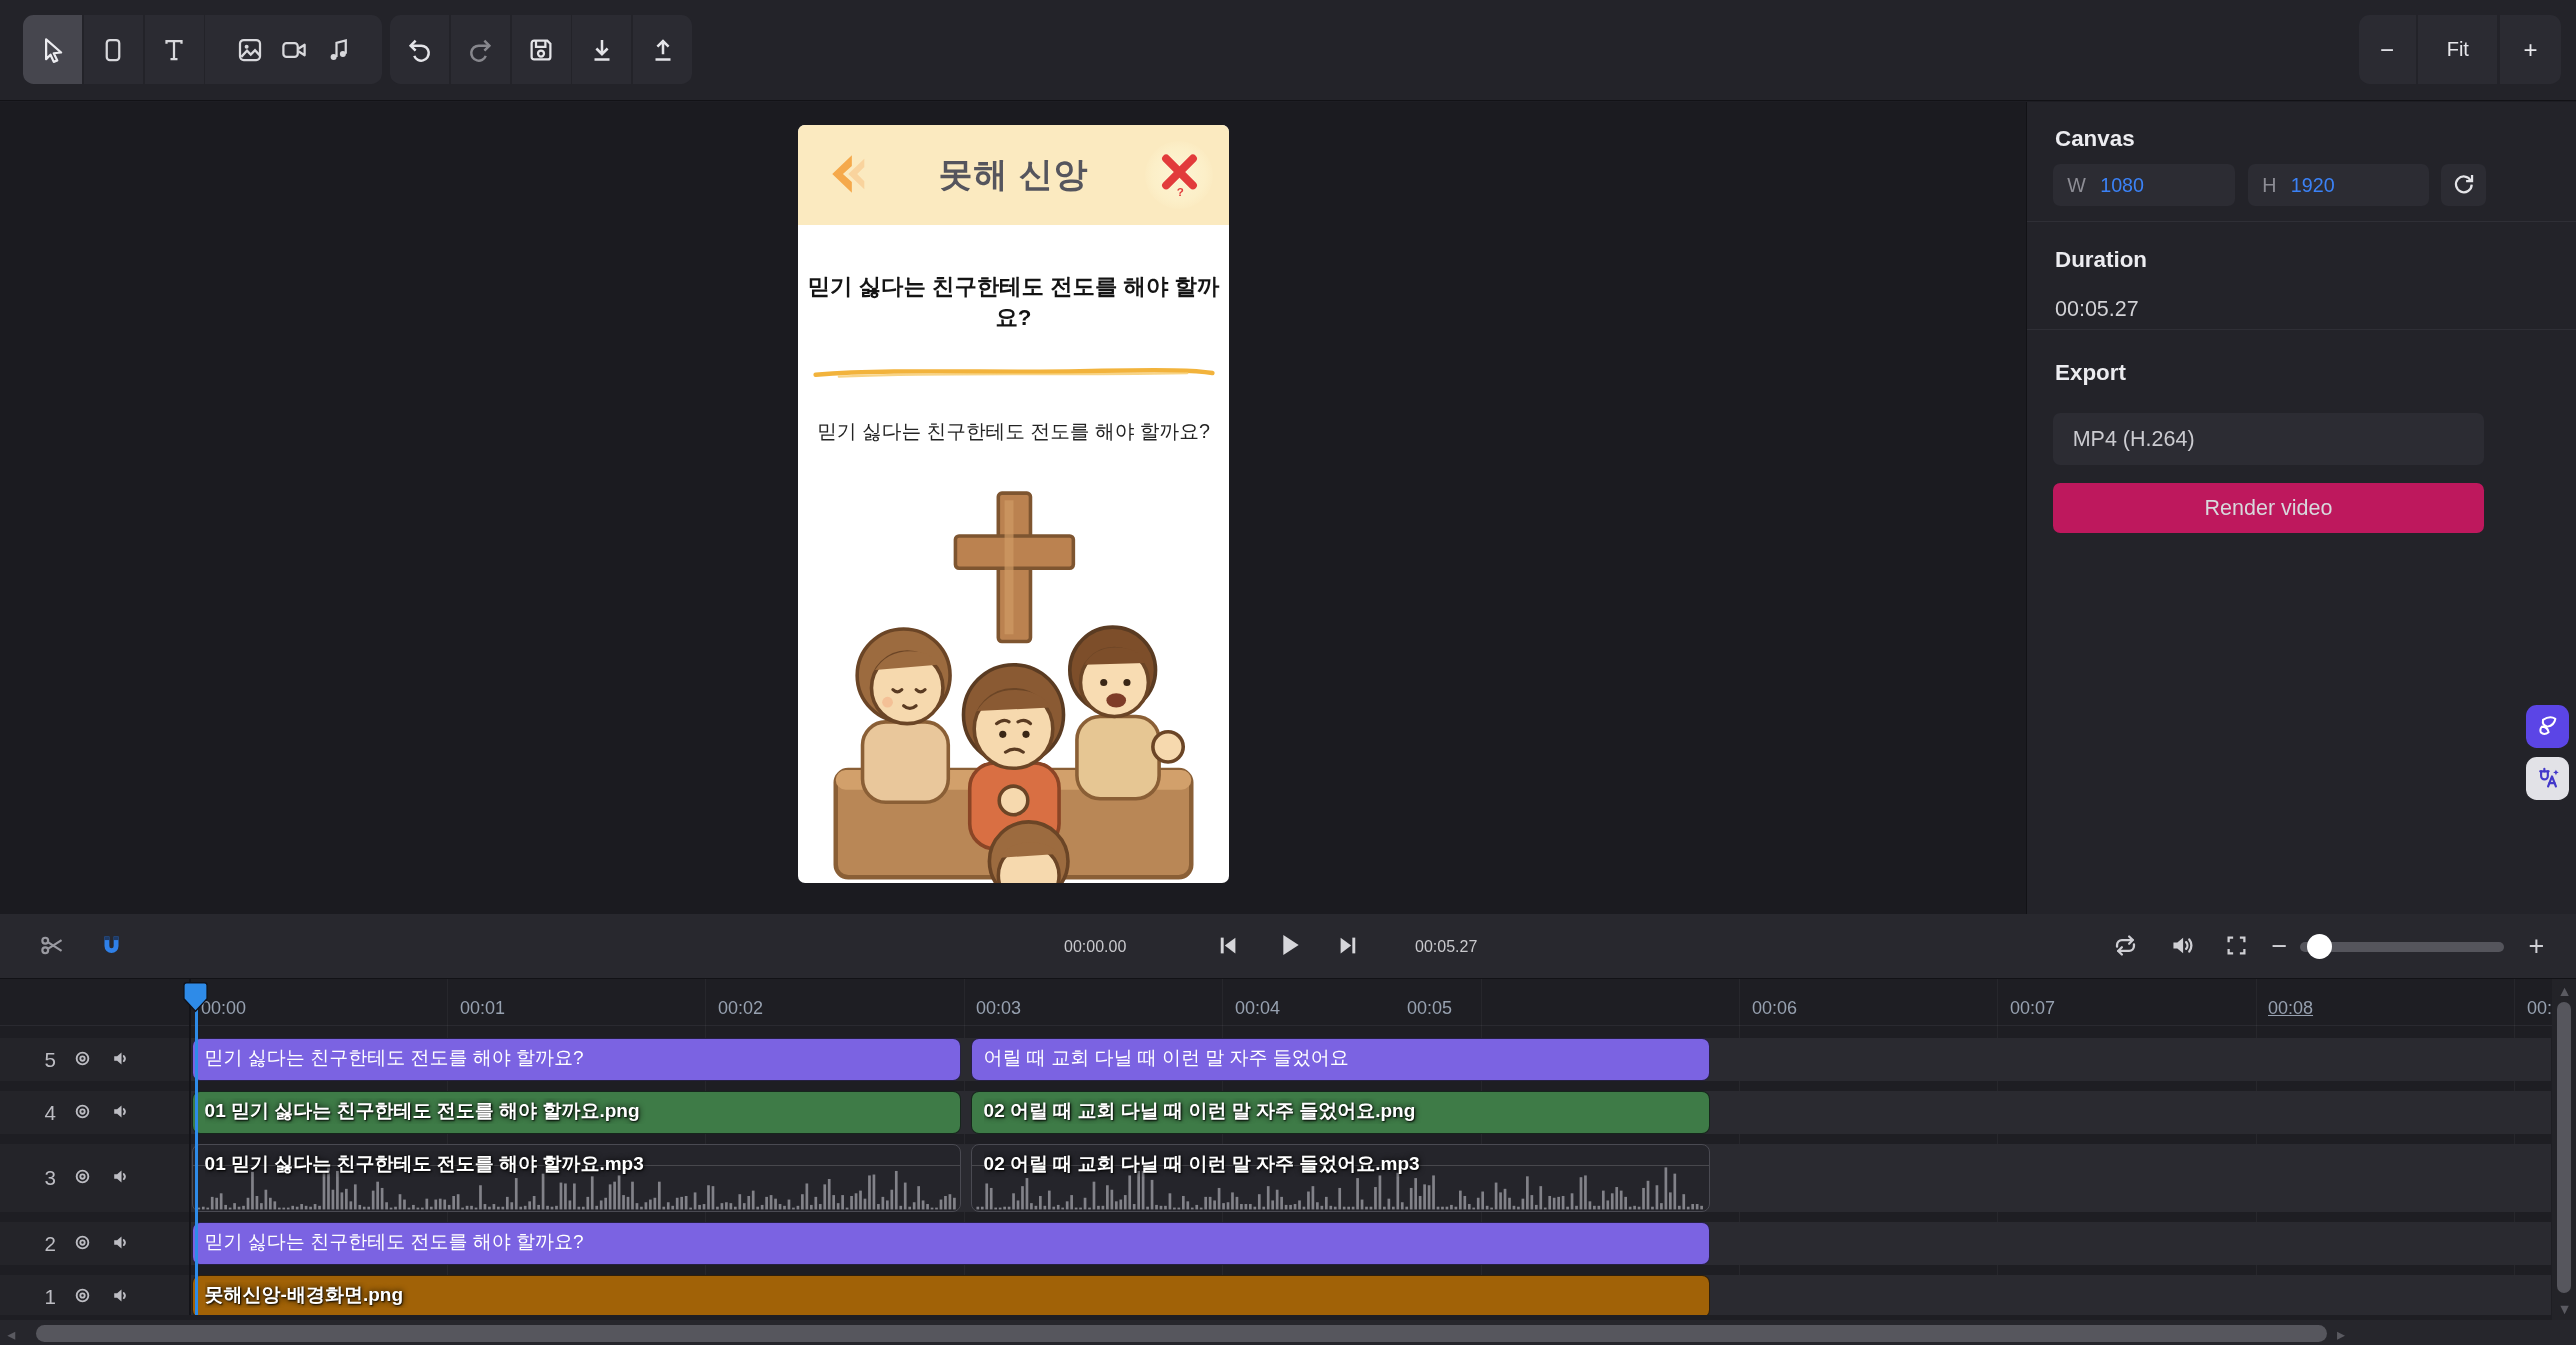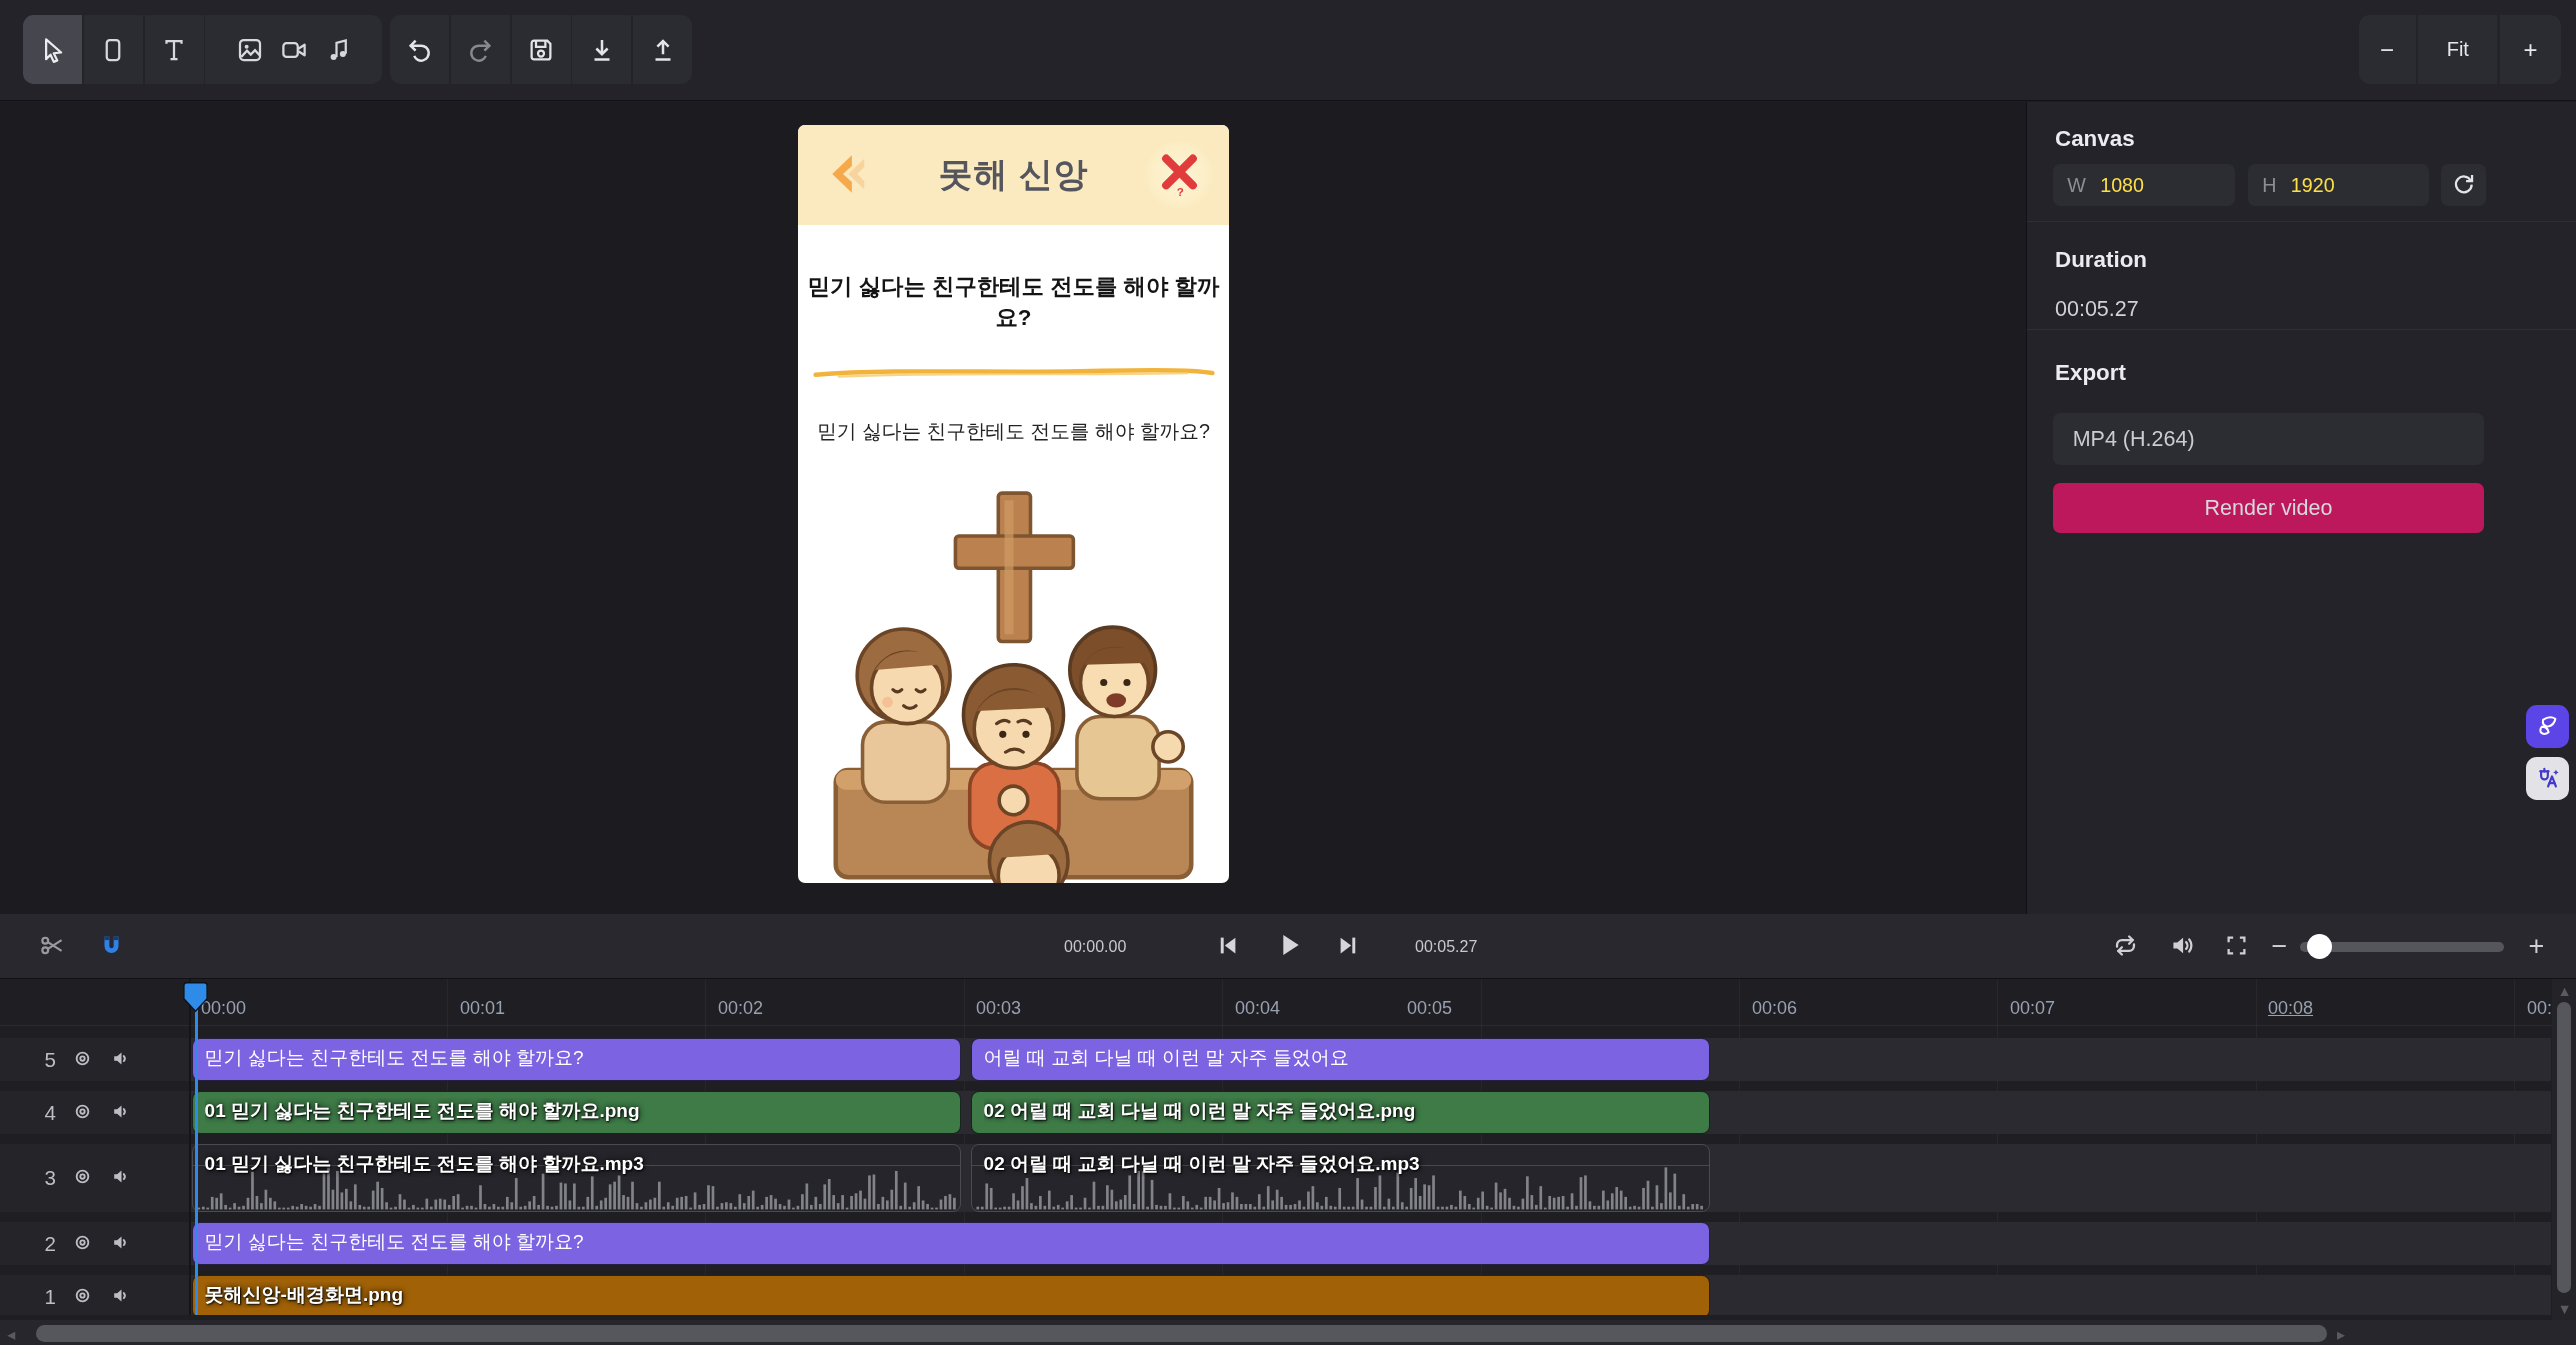--- a/index.html
+++ b/index.html
@@ -39,7 +39,7 @@
   .rp-div { position:absolute; left:0; width:550px; height:0.9px; background:#2f2f36; }
   .field { position:absolute; height:42px; background:#2c2c33; border-radius:7.2px; display:flex; align-items:center; padding:0 14.3px; gap:14.3px; }
   .field .fl { color:#8d8d95; font-size:19.7px; }
-  .field .fv { color:#fde047; font-size:19.7px; }
+  .field .fv { color:#3b82f6; font-size:19.7px; }
   .iconbtn { position:absolute; width:45px; height:42px; background:#2c2c33; border-radius:7.2px; display:flex; align-items:center; justify-content:center; cursor:pointer; }
   .rp-val { position:absolute; left:28px; font-size:21.5px; color:#d2d2d6; }
   .selectbox { position:absolute; left:26px; width:431px; height:52px; background:#2c2c33; border-radius:7.2px; display:flex; align-items:center; padding:0 19.7px; color:#cBcBd0; font-size:21.5px; cursor:pointer; }

